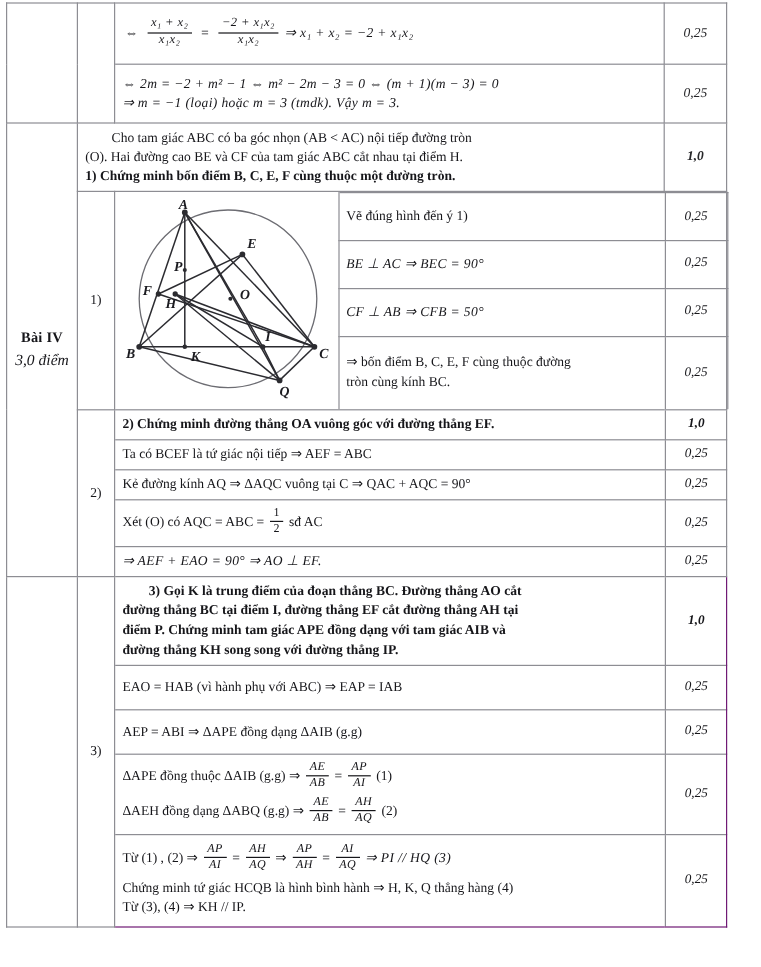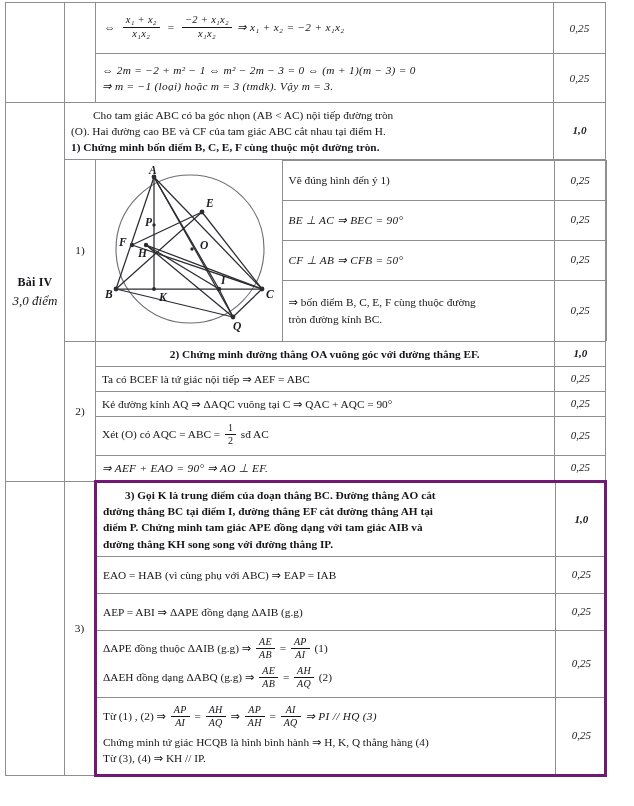--- a/index.html
+++ b/index.html
@@ -220,7 +220,7 @@
               <tr>
                 <td style="height:52px;border-bottom:none;">
                   <span class="ln2">⇒ bốn điểm B, C, E, F cùng thuộc đường</span>
-                  <span class="ln2">tròn đường kính BC.</span>
+                  <span class="ln2">tròn cùng kính BC.</span>
                 </td>
                 <td class="in-pt" style="border-bottom:none;">0,25</td>
               </tr>

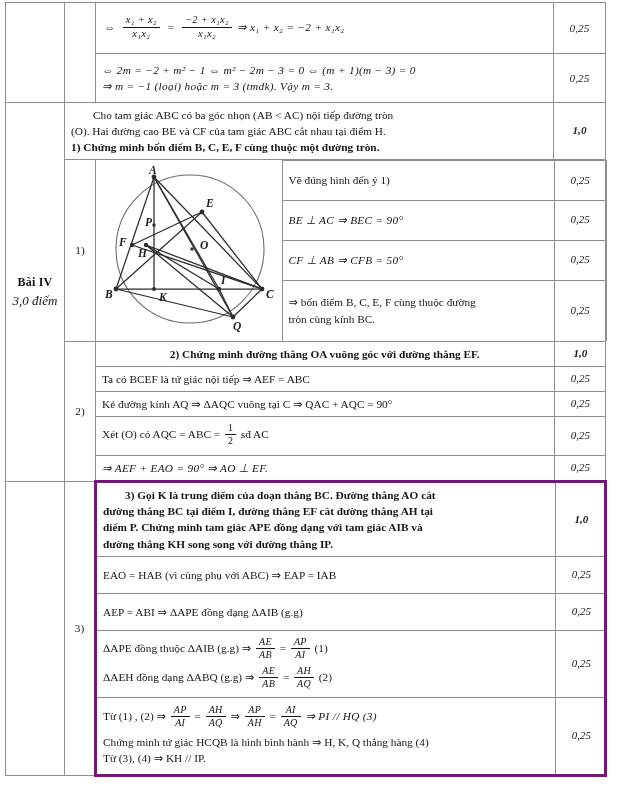--- a/index.html
+++ b/index.html
@@ -42,7 +42,7 @@
 
   .mi{font-style:italic;font-family:"Liberation Serif",serif;letter-spacing:.3px;}
   .bold{font-weight:bold;}
-  .ctr{text-align:center;}
+  .ctr{text-align:left;}
   .ind{text-indent:22px;}
   .ln{display:block;white-space:nowrap;}
   .ln2{display:block;}

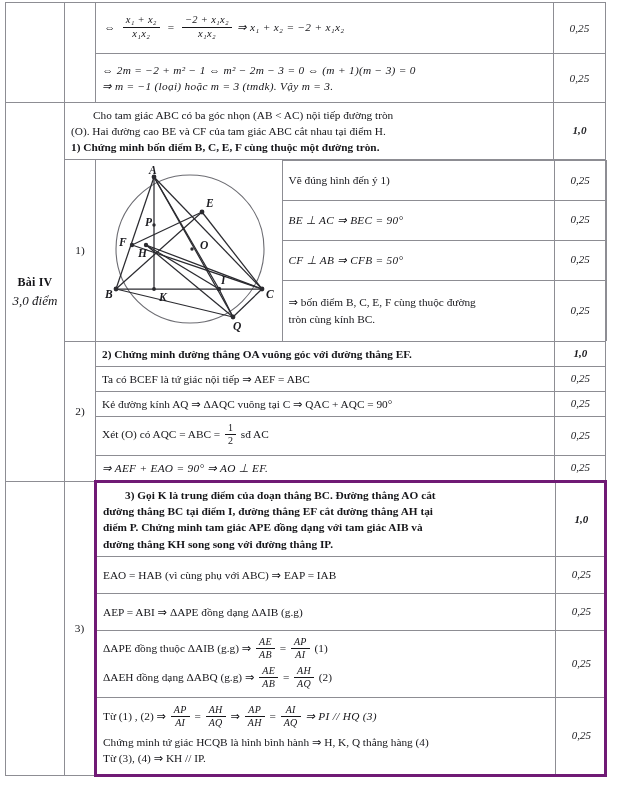--- a/index.html
+++ b/index.html
@@ -273,7 +273,7 @@
       <tr>
         <td></td>
         <td class="idx-cell">3)</td>
-        <td colspan="2" class="nopad" style="padding:0;border:3px solid #701a75;margin-top:12px;">
+        <td colspan="2" class="nopad" style="padding:0;border:1px solid #701a75;margin-top:12px;">
           <table class="inner">
             <colgroup>
                 <col style="width:458px">

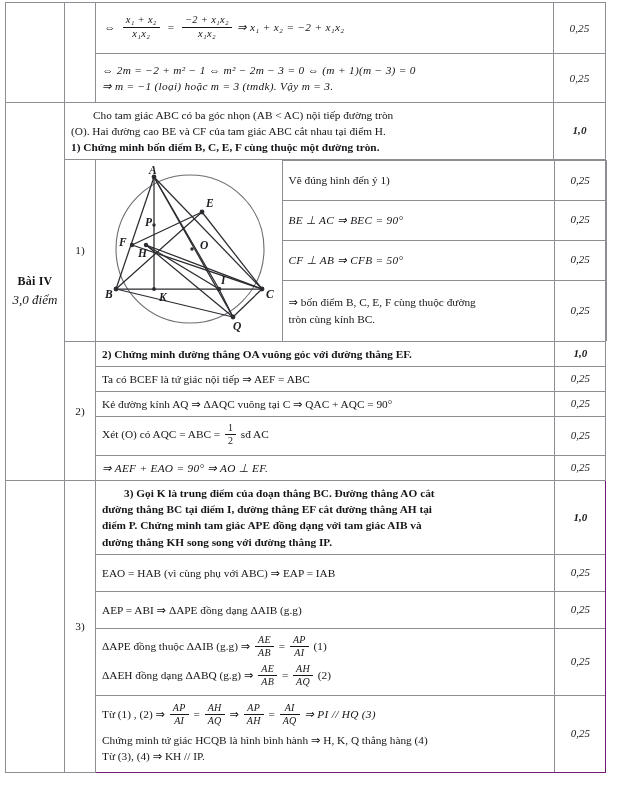--- a/index.html
+++ b/index.html
@@ -290,7 +290,7 @@
                 <td class="in-pt" style="border-top:none;border-right:none;font-weight:bold;">1,0</td>
               </tr>
               <tr>
-                <td style="border-left:none;height:28px;">EAO = HAB (vì cùng phụ với ABC) ⇒ EAP = IAB</td>
+                <td style="border-left:none;height:28px;">EAO = HAB (vì hành phụ với ABC) ⇒ EAP = IAB</td>
                 <td class="in-pt" style="border-right:none;">0,25</td>
               </tr>
               <tr>

